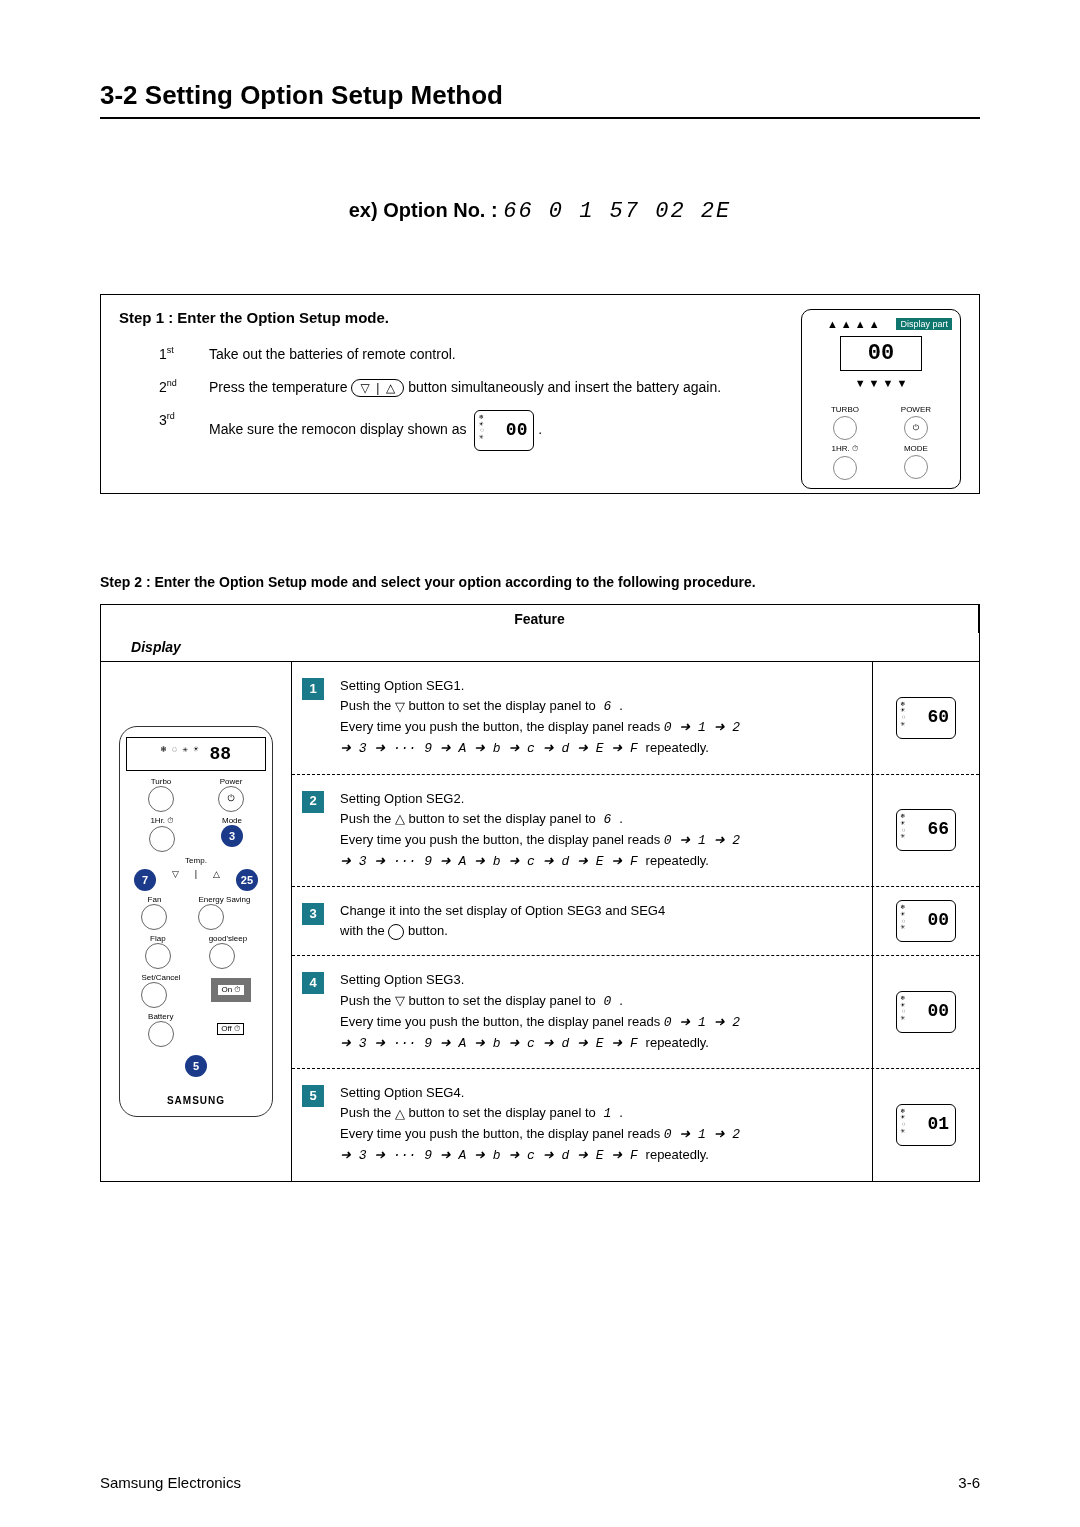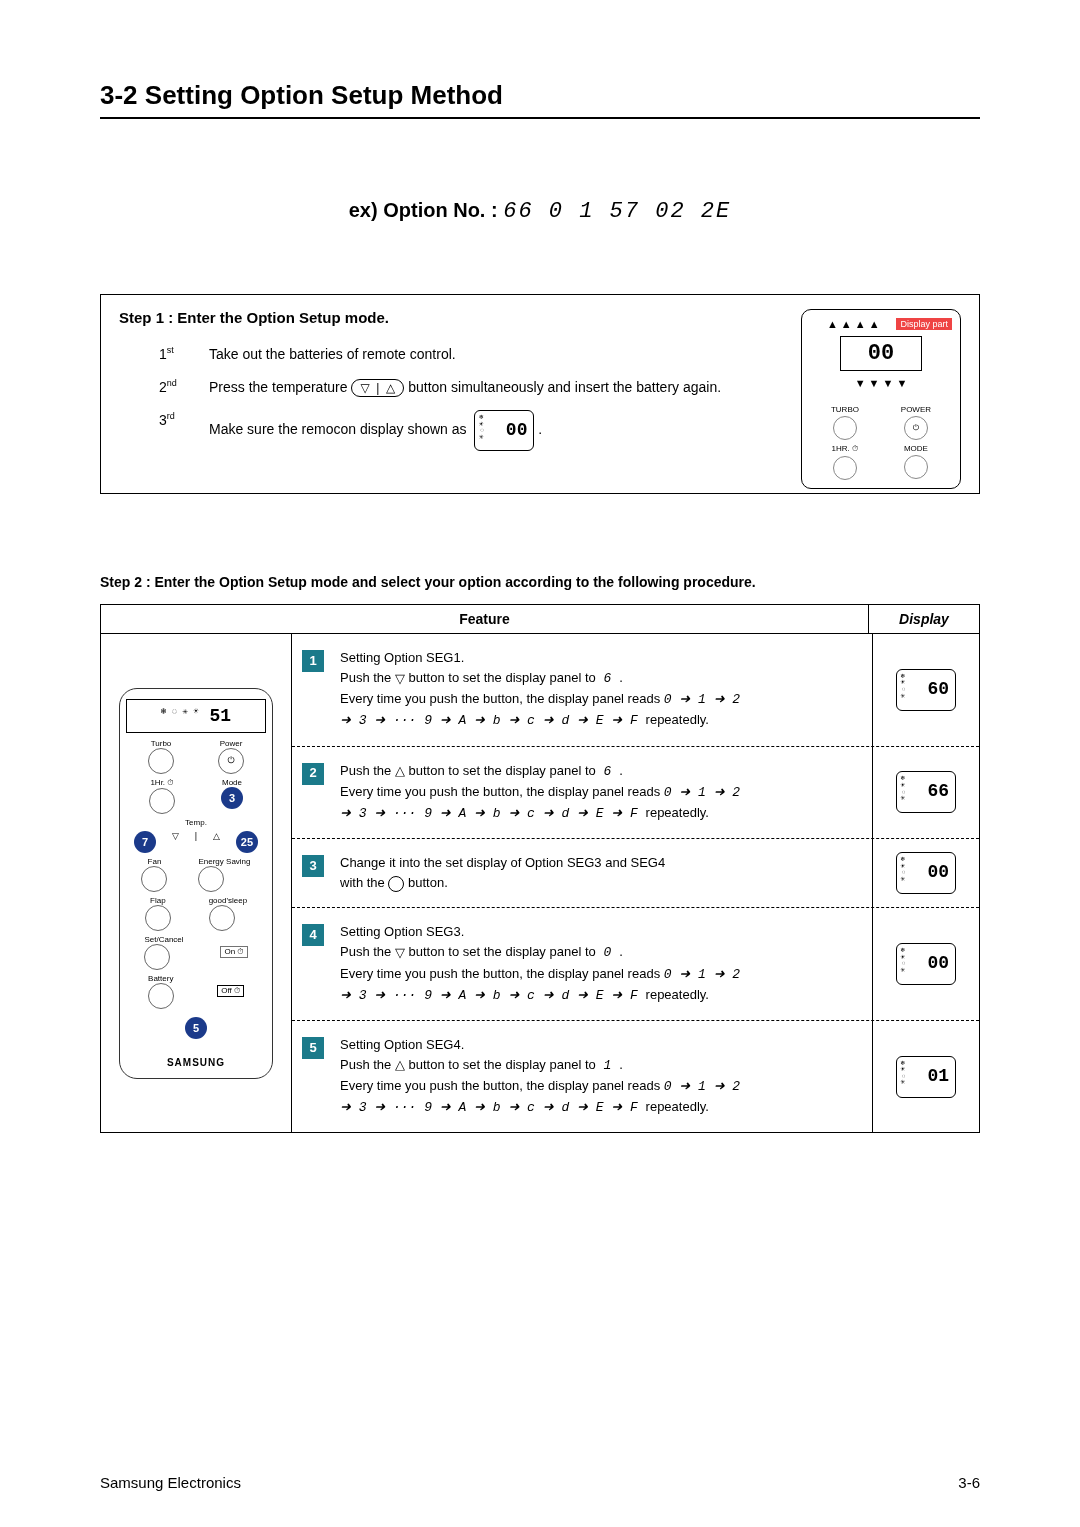--- a/index.html
+++ b/index.html
@@ -94,7 +94,7 @@
     padding: 8px;
   }
   .remote-snippet .tag {
-    background: #ef4444;
+    background: #0f766e;
     color: #fff;
     font-size: 9px;
     padding: 1px 4px;

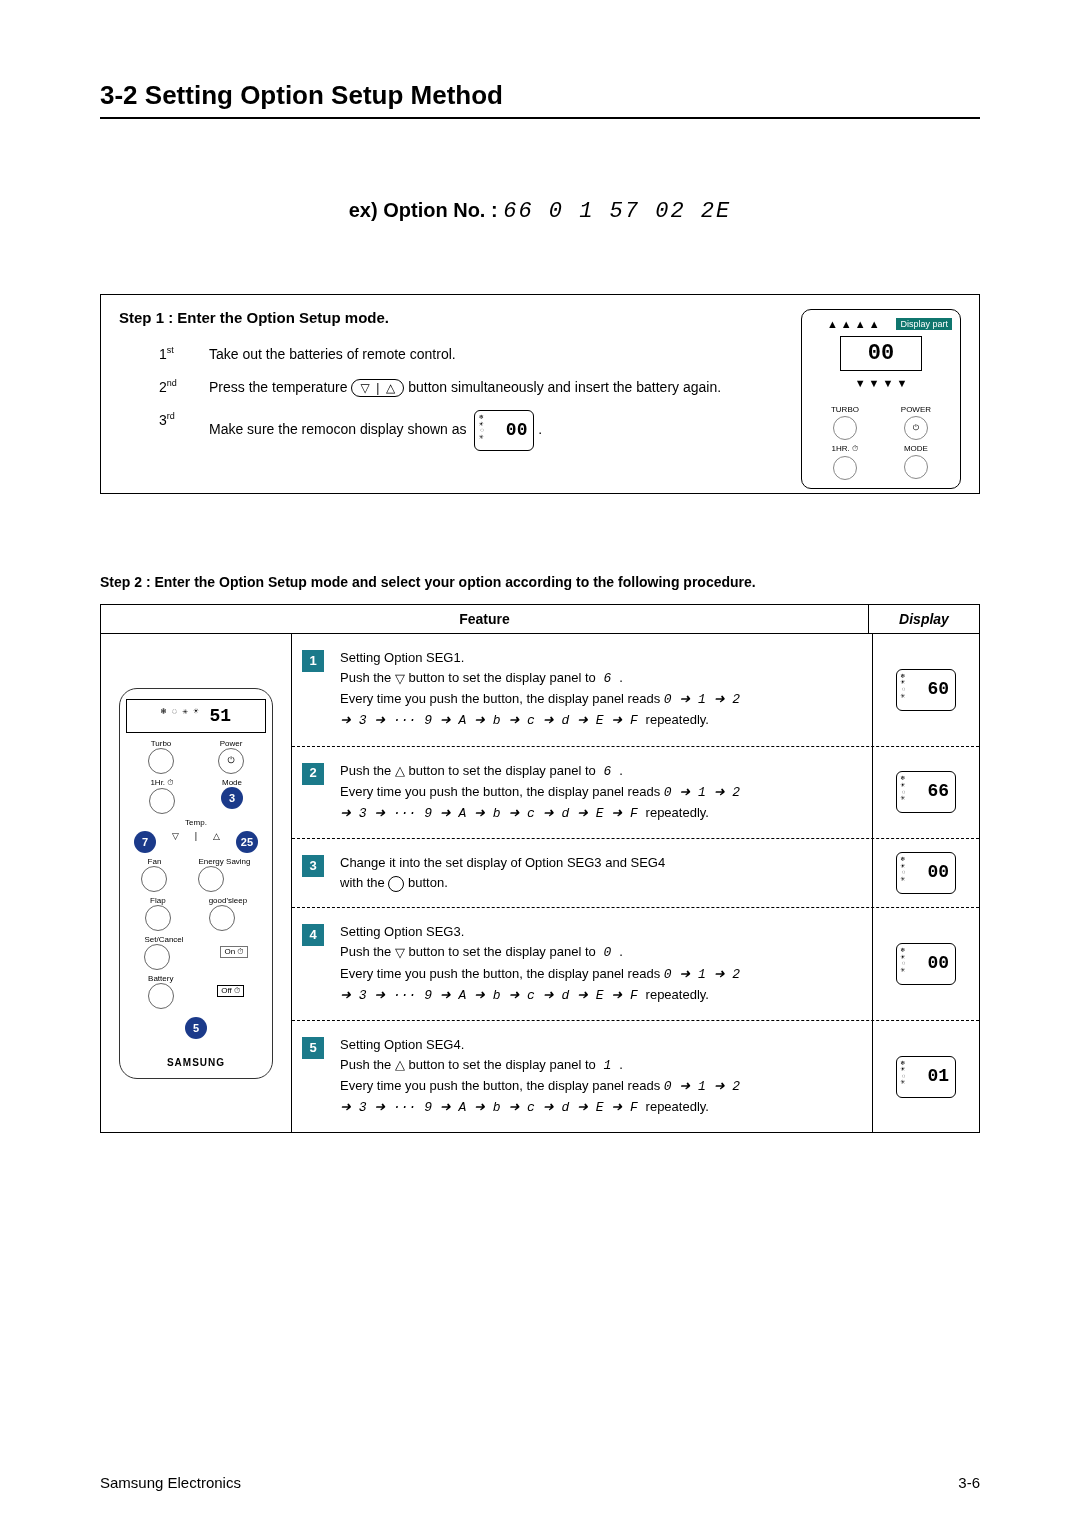--- a/index.html
+++ b/index.html
@@ -143,6 +143,7 @@
     font-weight: bold;
     text-align: center;
     font-size: 14px;
+    flex-direction: column;
   }
   .proc-head .feat { flex: 1; border-right: 1px solid #000; padding: 6px 0; }
   .proc-head .disp { width: 110px; padding: 6px 0; font-style: italic; }

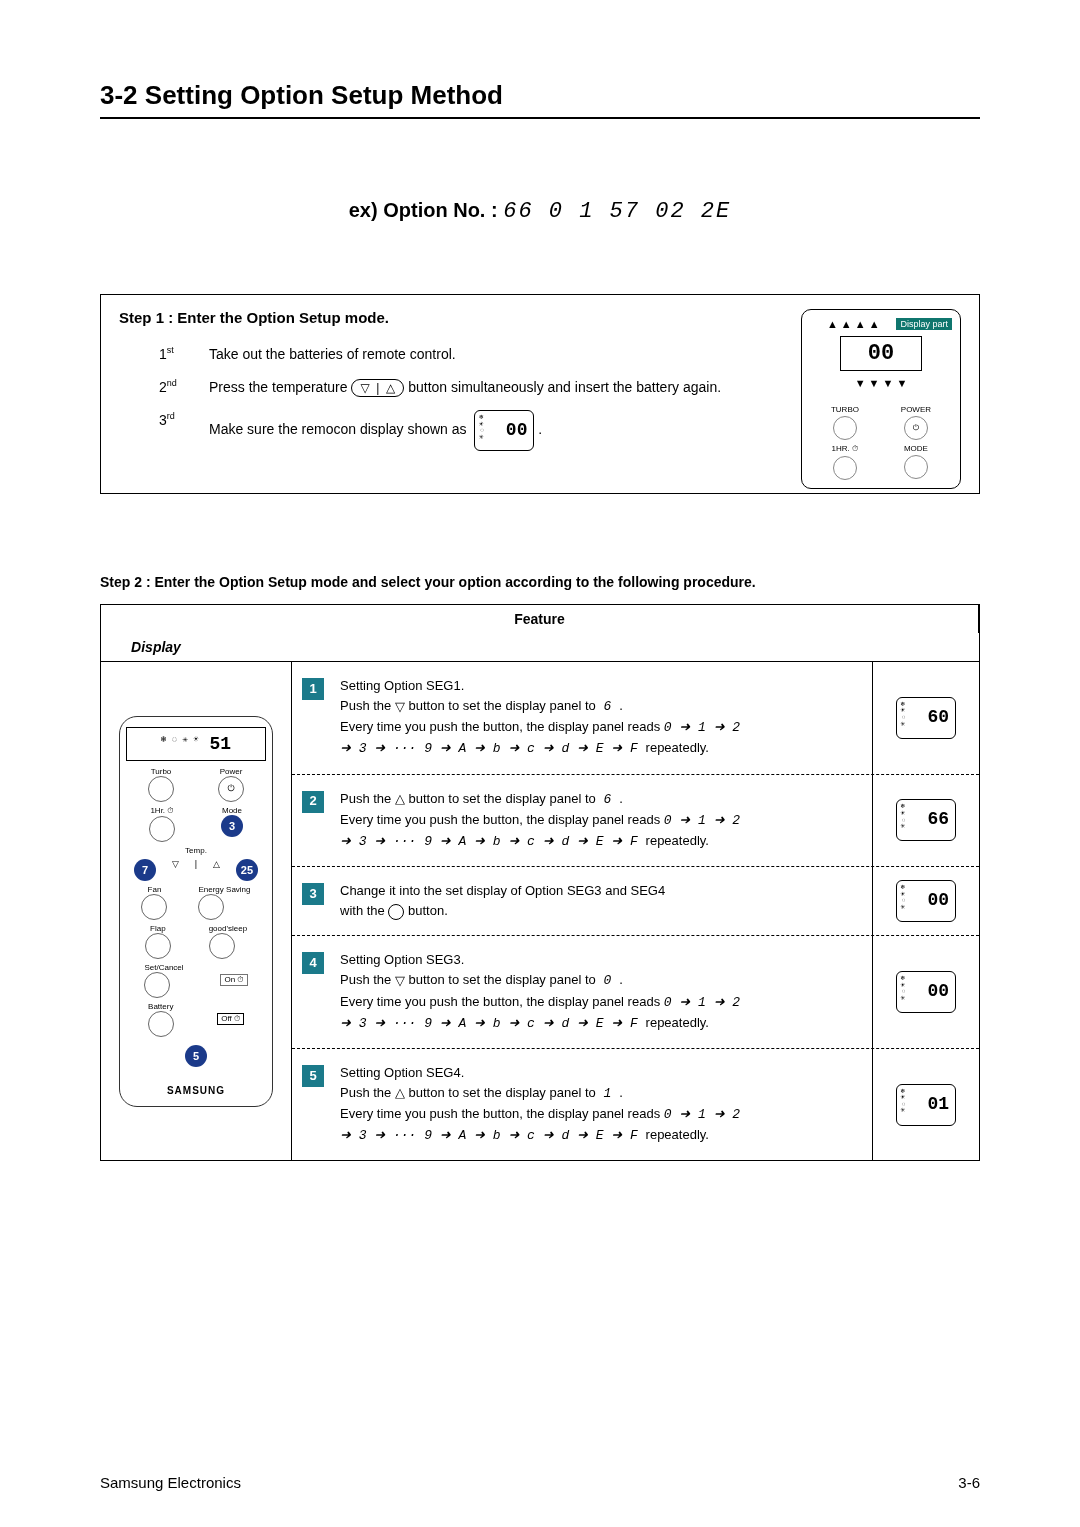--- a/index.html
+++ b/index.html
@@ -341,7 +341,7 @@
         <div class="remote-img">
           <div class="lcd2">
             <span style="font-size:9px;vertical-align:top;">❄ ◌ ✳ ☀</span>
-            <span>51</span>
+            <span>88</span>
           </div>
           <div class="rrow">
             <div>

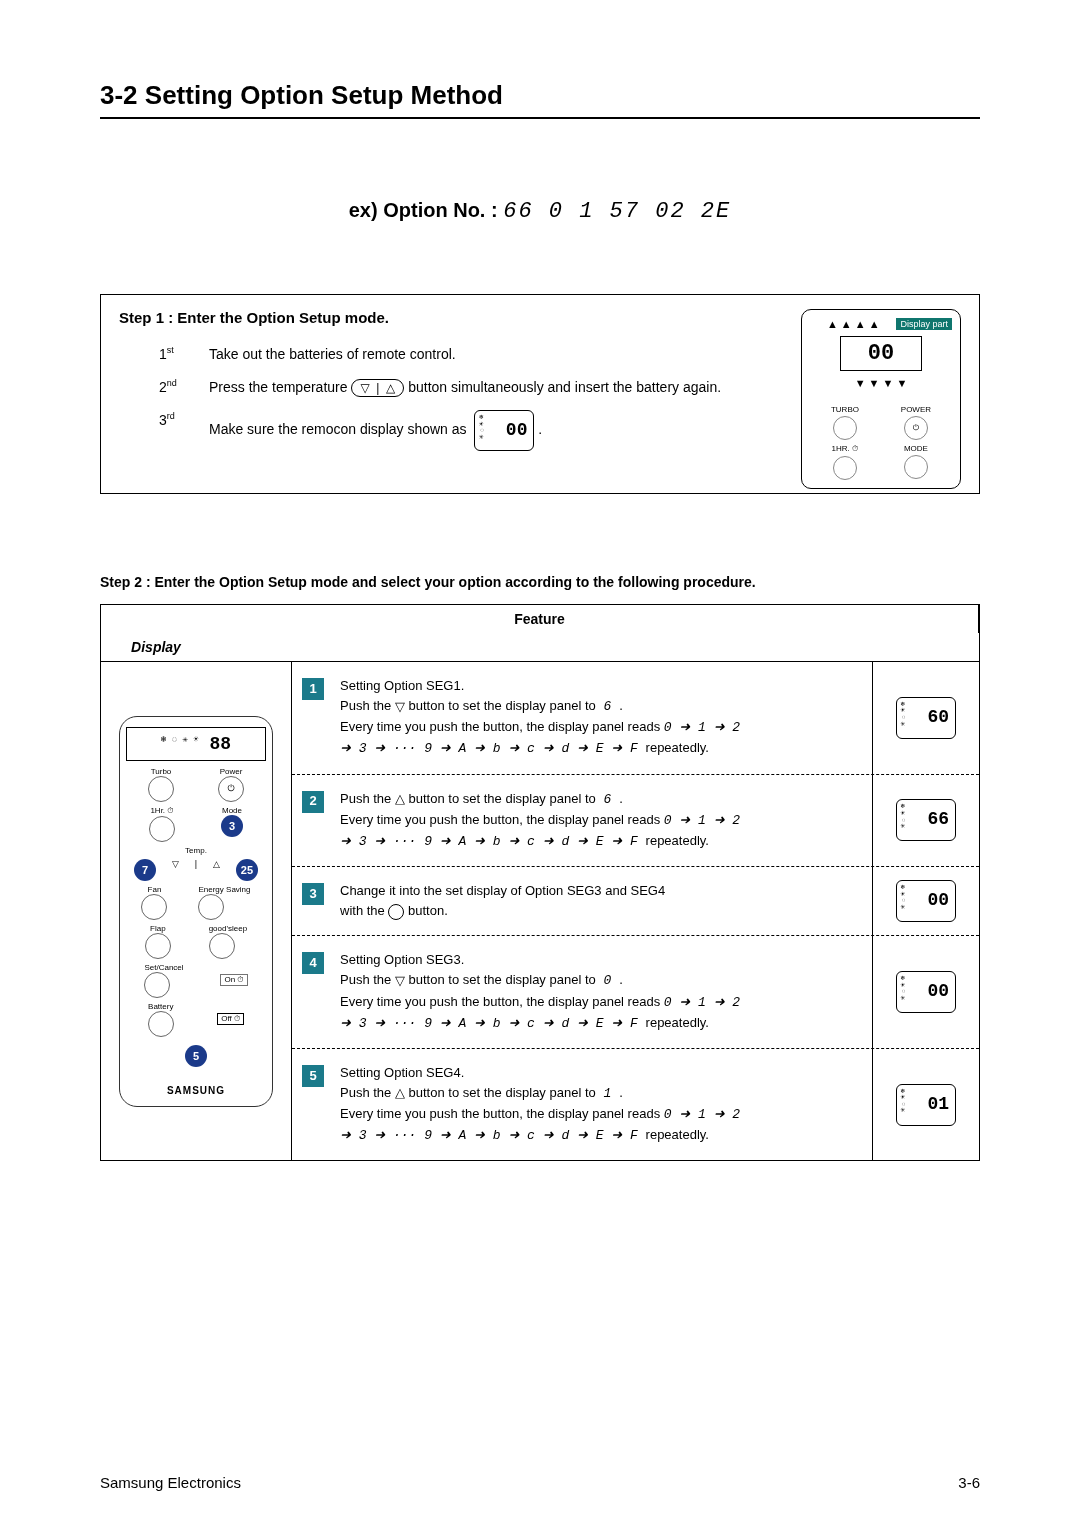--- a/index.html
+++ b/index.html
@@ -424,6 +424,7 @@
           <div class="seg">
             <div class="badge">2</div>
             <div class="text">
+              <div>Setting Option SEG2.</div>
               <div>Push the <span class="tri-up"></span> button to set the display panel to<span class="seq"> 6 </span>.</div>
               <div>Every time you push the button, the display panel reads <span class="seq">0 ➜ 1 ➜ 2</span></div>
               <div><span class="seq">➜ 3 ➜ ··· 9 ➜ A ➜ b ➜ c ➜ d ➜ E ➜ F </span>repeatedly.</div>

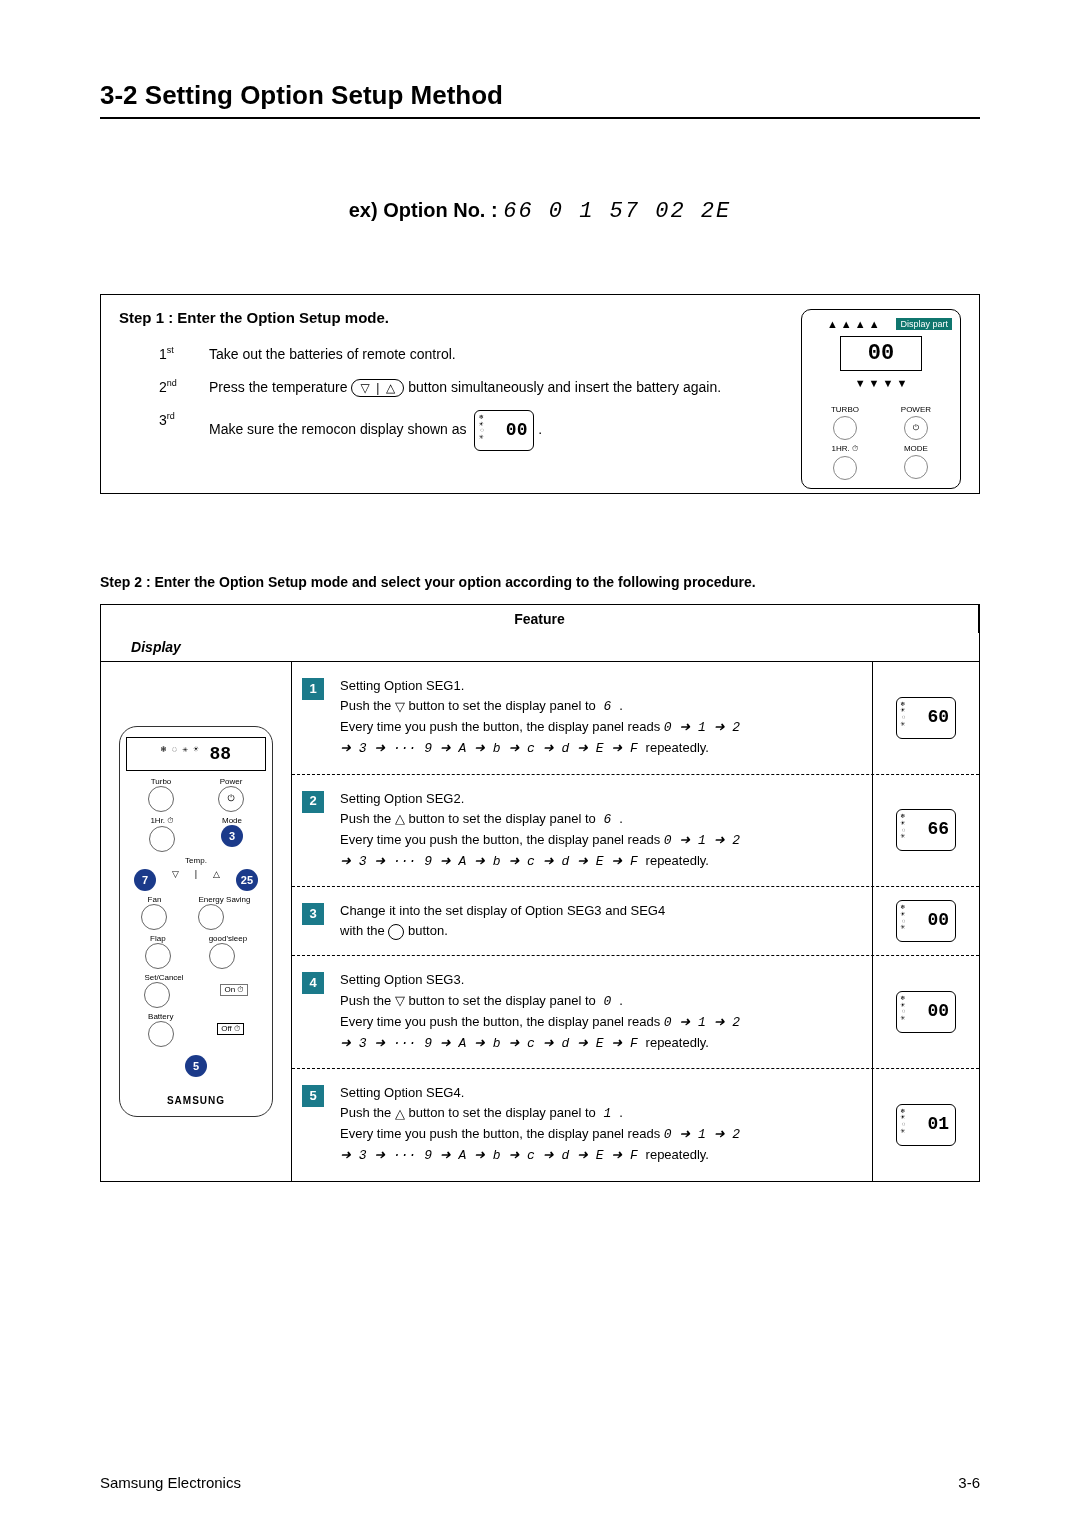--- a/index.html
+++ b/index.html
@@ -393,7 +393,7 @@
                 <div class="lbl">Set/Cancel</div>
                 <div class="rbtn"></div>
               </div>
-            <div class="lbl" style="border:1px solid #737373;padding:0 3px;align-self:center;">On ⏱</div>
+            <div class="lbl" style="border:7px solid #737373;padding:0 3px;align-self:center;">On ⏱</div>
           </div>
           <div class="rrow">
             <div>

